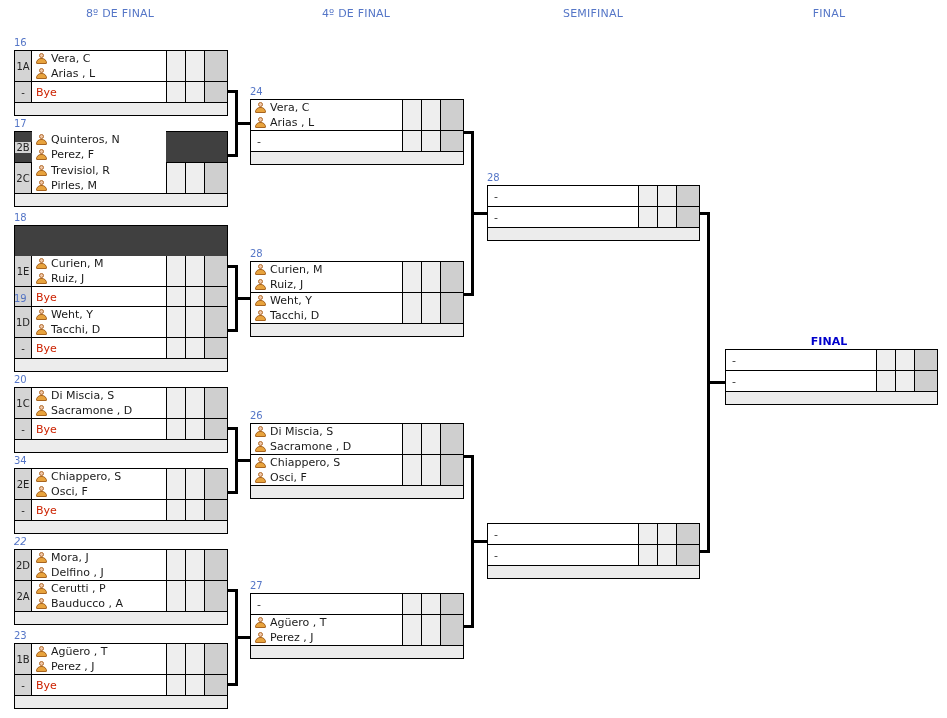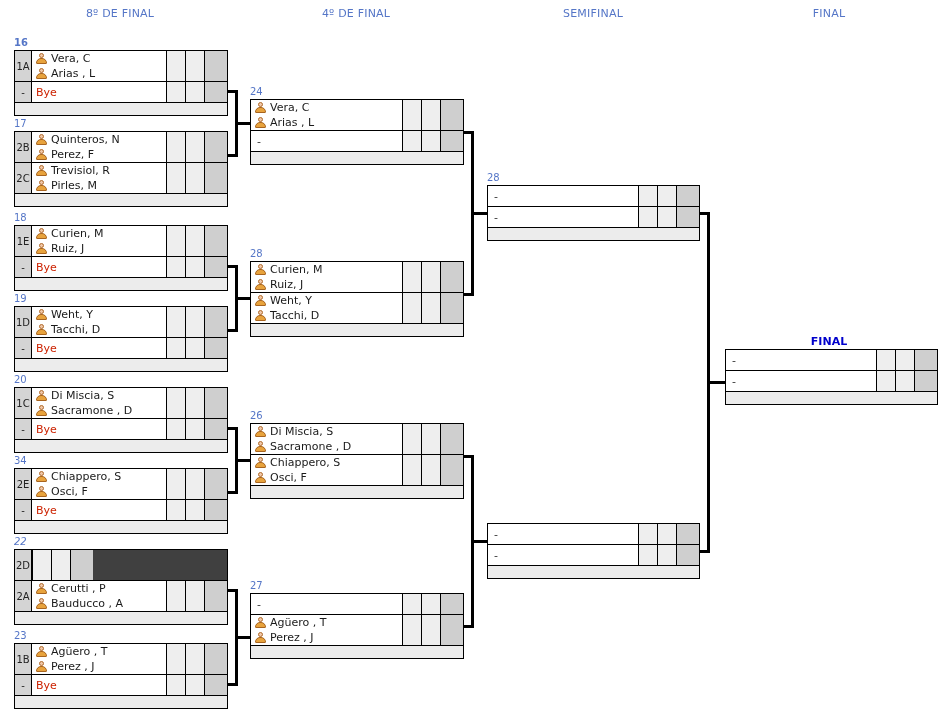--- a/index.html
+++ b/index.html
@@ -115,7 +115,7 @@
       <div class="round-header" style="left: 829px;">FINAL</div>
     </div>
   <div id="matches">
-      <div class="match-no" style="left: 14px; top: 37px; font-weight: bold;">16</div>
+      <div class="match-no" style="left: 14px; top: 37px;">16</div>
       <div class="match" style="left: 14px; top: 50px; width: 214px;">
         <div class="mrow" style="height: 31px;">
           <div class="seed">1A</div>

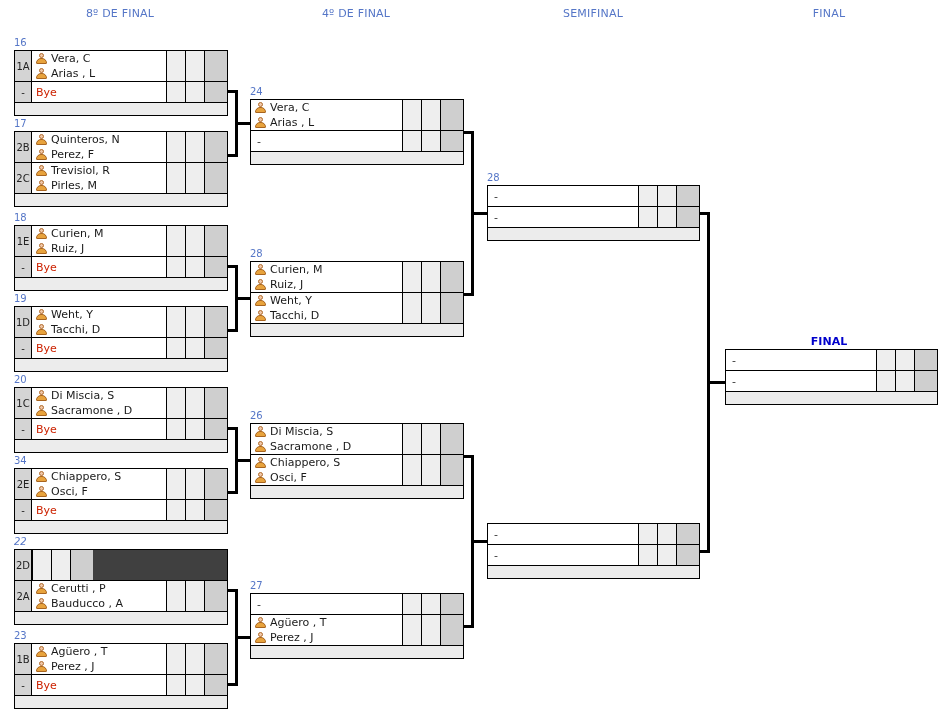--- a/index.html
+++ b/index.html
@@ -154,7 +154,7 @@
       </div>
       <div class="match-no" style="left: 14px; top: 118px;">17</div>
       <div class="match" style="left: 14px; top: 131px; width: 214px;">
-        <div class="mrow" style="height: 31px;">
+        <div class="mrow" style="height: 31px; align-items: center;">
           <div class="seed">2B</div>
           <div class="players">
             <div class="pline">

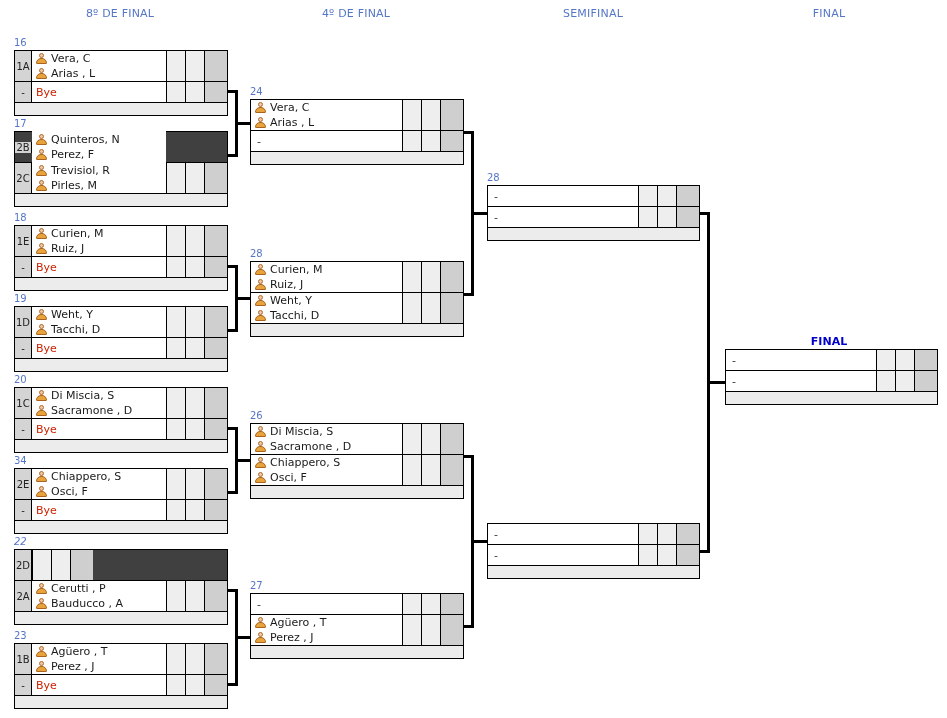--- a/index.html
+++ b/index.html
@@ -202,7 +202,7 @@
       </div>
       <div class="match-no" style="left: 14px; top: 212px;">18</div>
       <div class="match" style="left: 14px; top: 225px; width: 214px;">
-        <div class="mrow" style="height: 31px;">
+        <div class="mrow" style="height: 31px; margin-top: 30px;">
           <div class="seed">1E</div>
           <div class="players">
             <div class="pline">

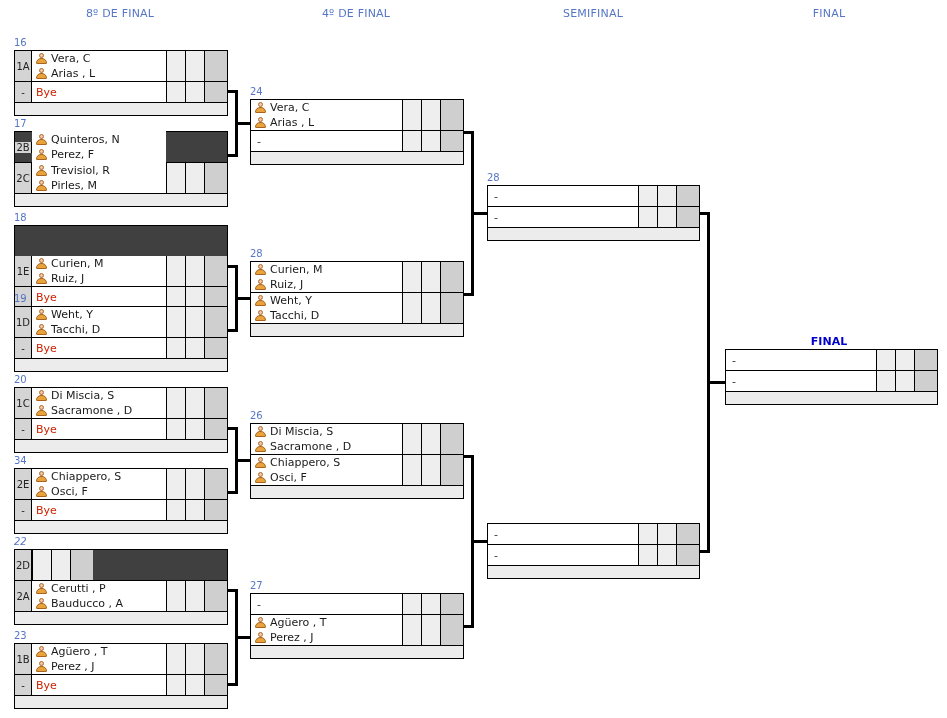--- a/index.html
+++ b/index.html
@@ -352,6 +352,22 @@
       <div class="match" style="left: 14px; top: 549px; width: 214px;">
         <div class="mrow" style="height: 31px;">
           <div class="seed">2D</div>
+          <div class="players">
+            <div class="pline">
+              <span class="picon">
+                <i class="head"></i>
+                <i class="body"></i>
+              </span>
+              <span>Mora, J</span>
+            </div>
+            <div class="pline">
+              <span class="picon">
+                <i class="head"></i>
+                <i class="body"></i>
+              </span>
+              <span>Delfino , J</span>
+            </div>
+          </div>
           <div class="sc"></div>
           <div class="sc"></div>
           <div class="sc wide"></div>

